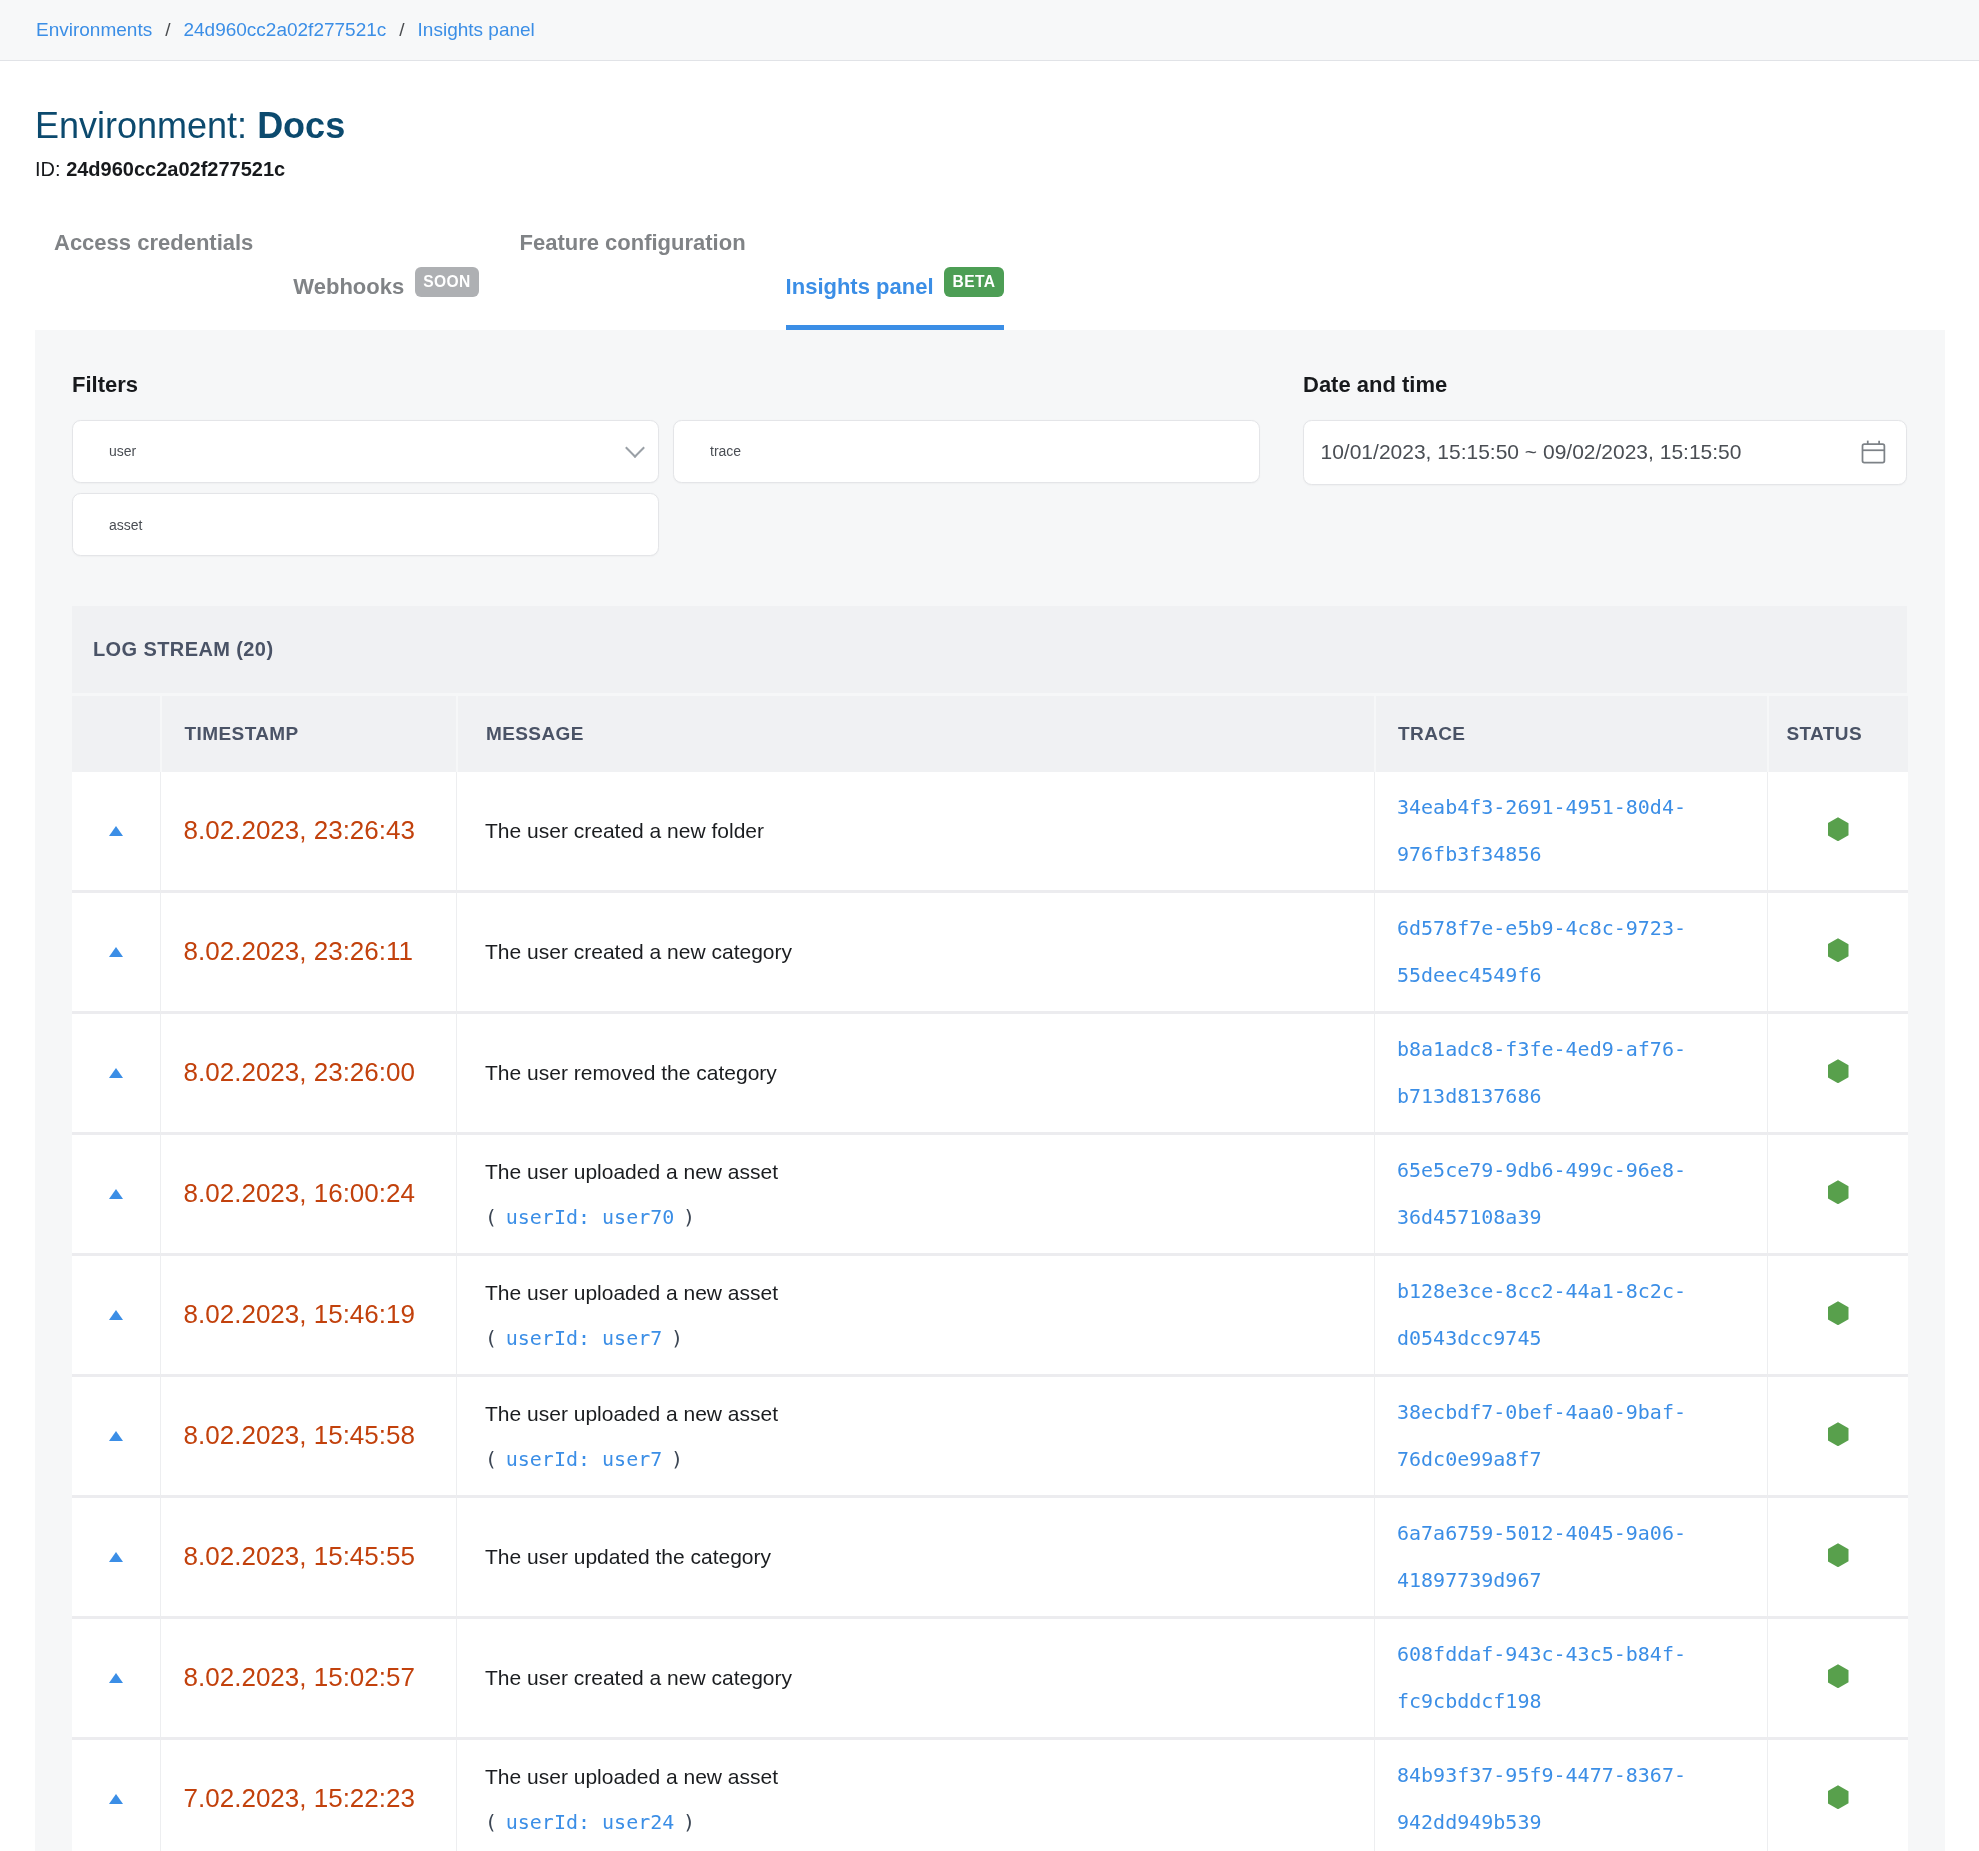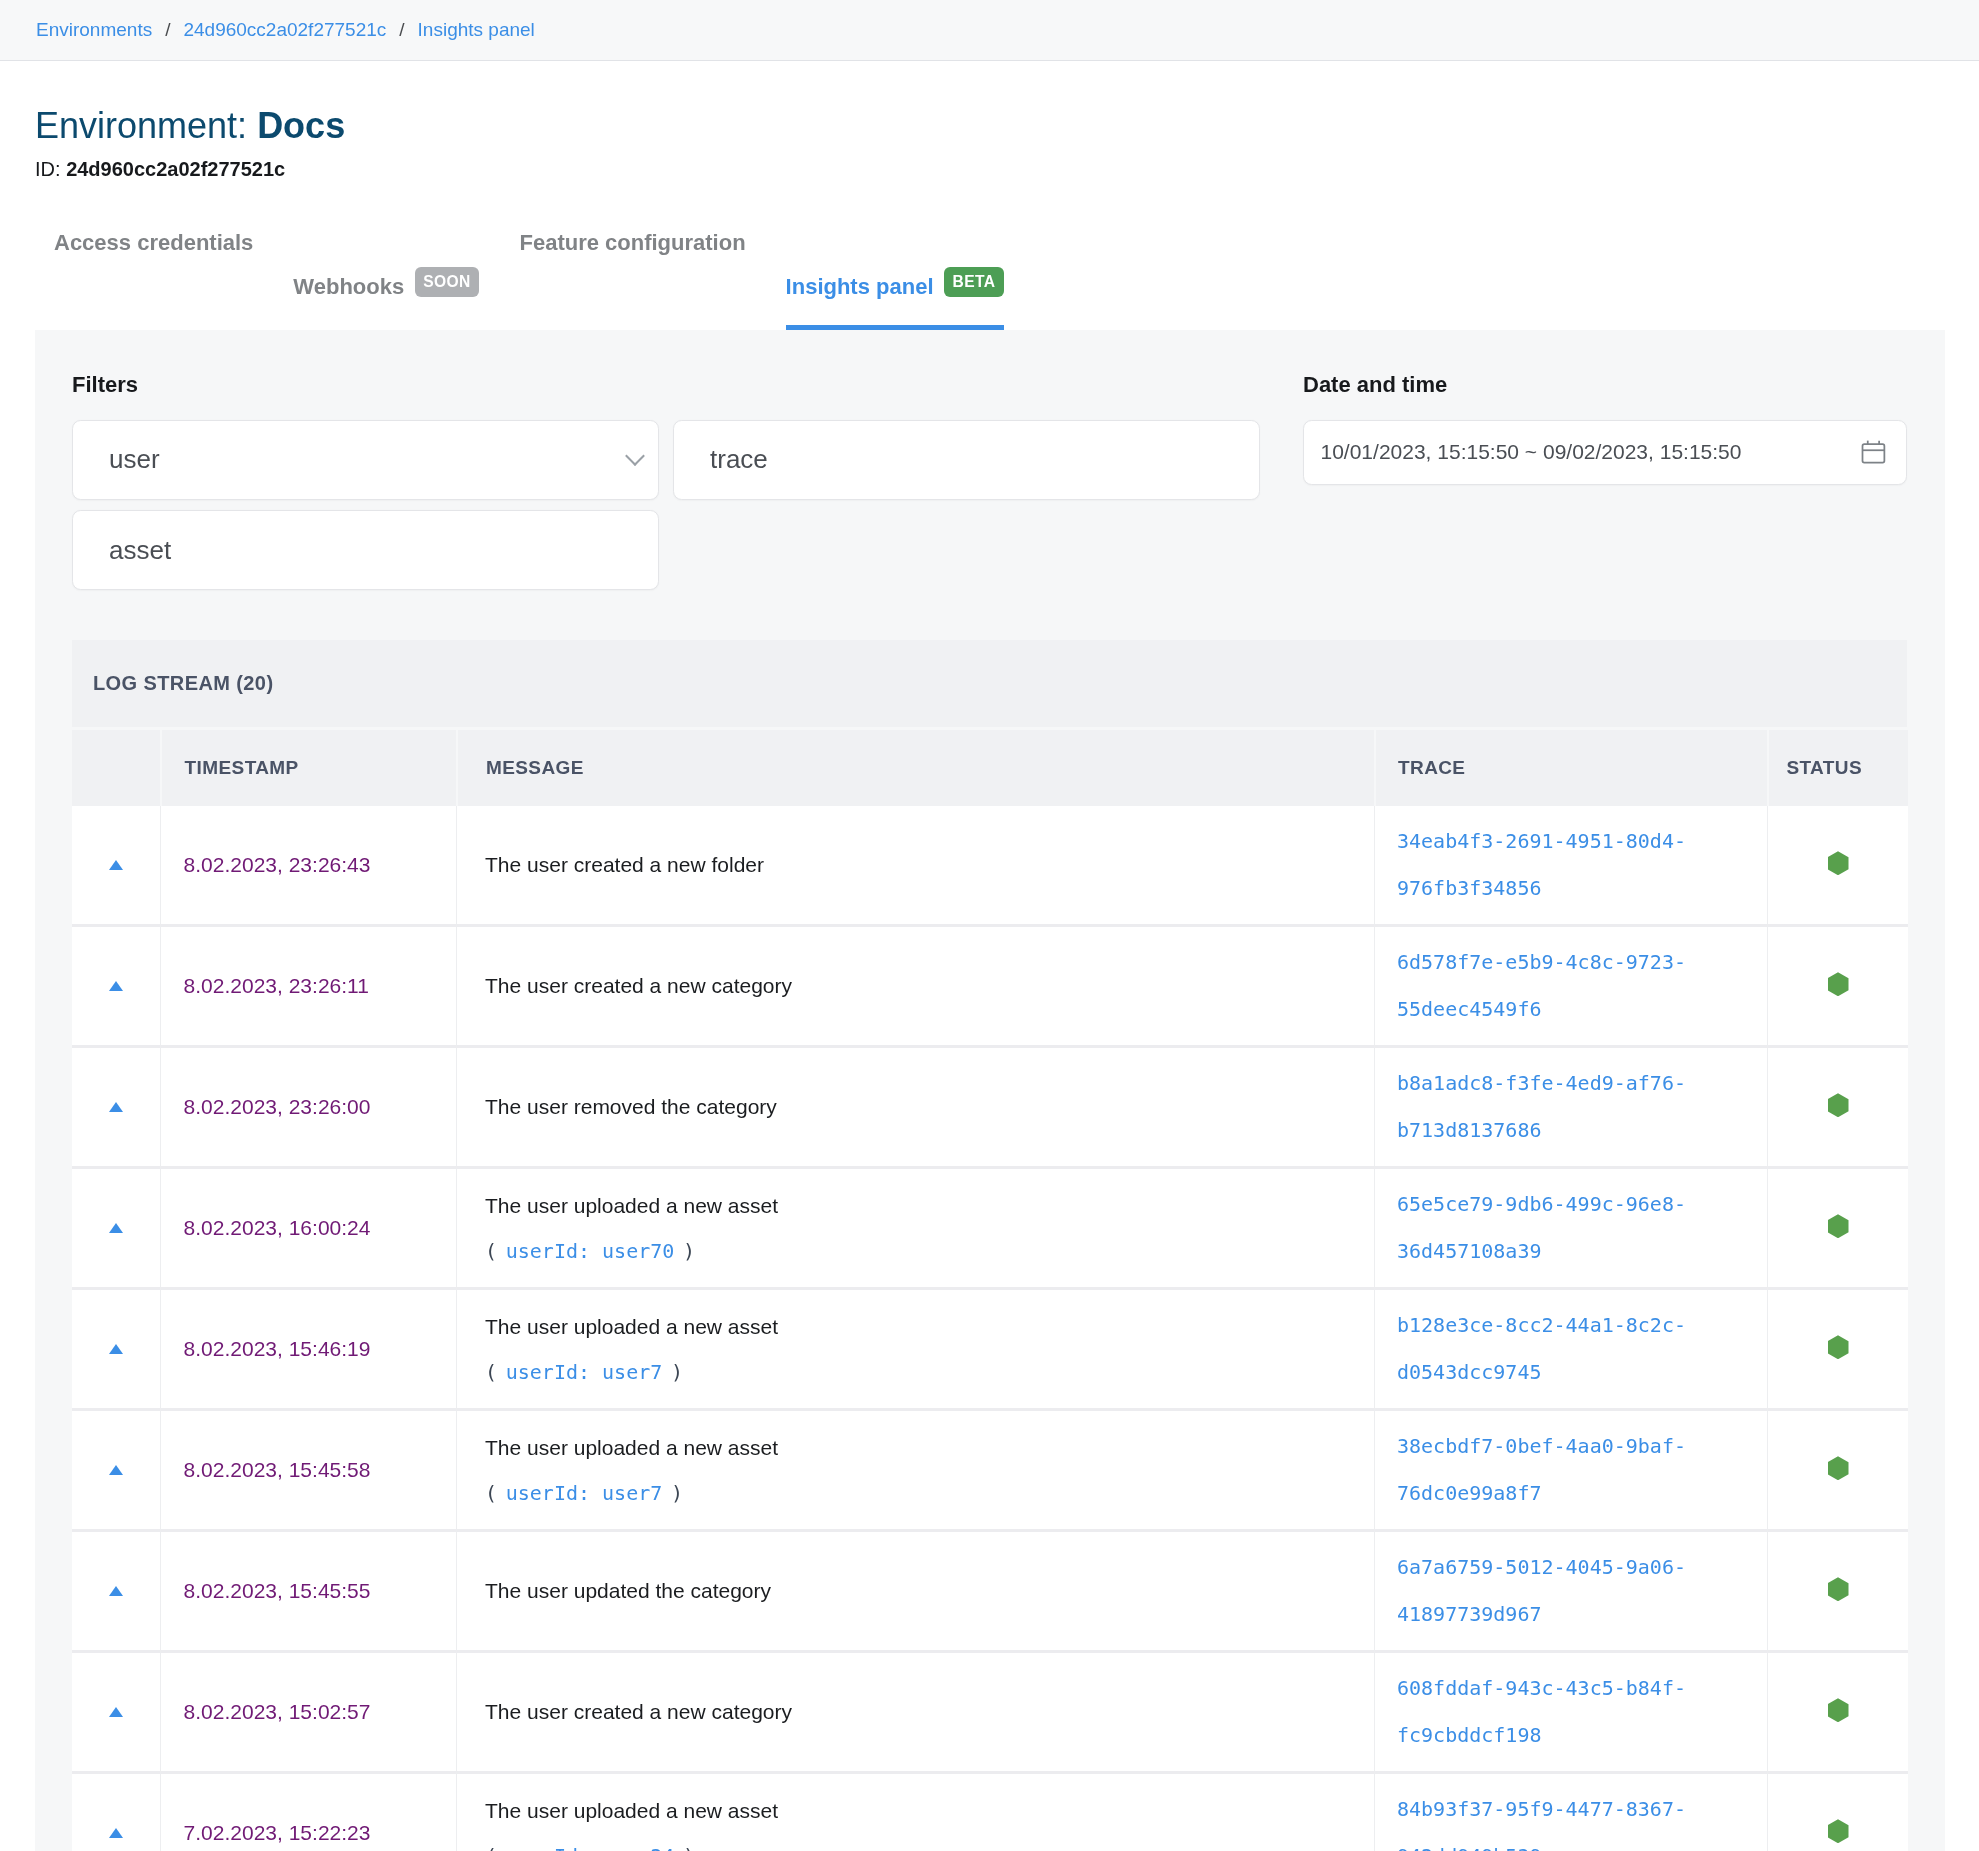--- a/index.html
+++ b/index.html
@@ -79,14 +79,14 @@
     column-gap: 14px; row-gap: 10.4px;
   }
   .finput {
-    height: 80px;
+    height: 63px;
     background: #ffffff;
     border: 1.7px solid #e4e5e8;
     border-radius: 8.7px;
     box-shadow: 0 0.9px 1.7px rgba(0,0,0,0.03);
     display: flex; align-items: center; justify-content: space-between;
     padding: 0 16px 0 36px;
-    font-size: 26px; color: #4a4e54;
+    font-size: 14px; color: #4a4e54;
     cursor: pointer;
   }
   .chev {

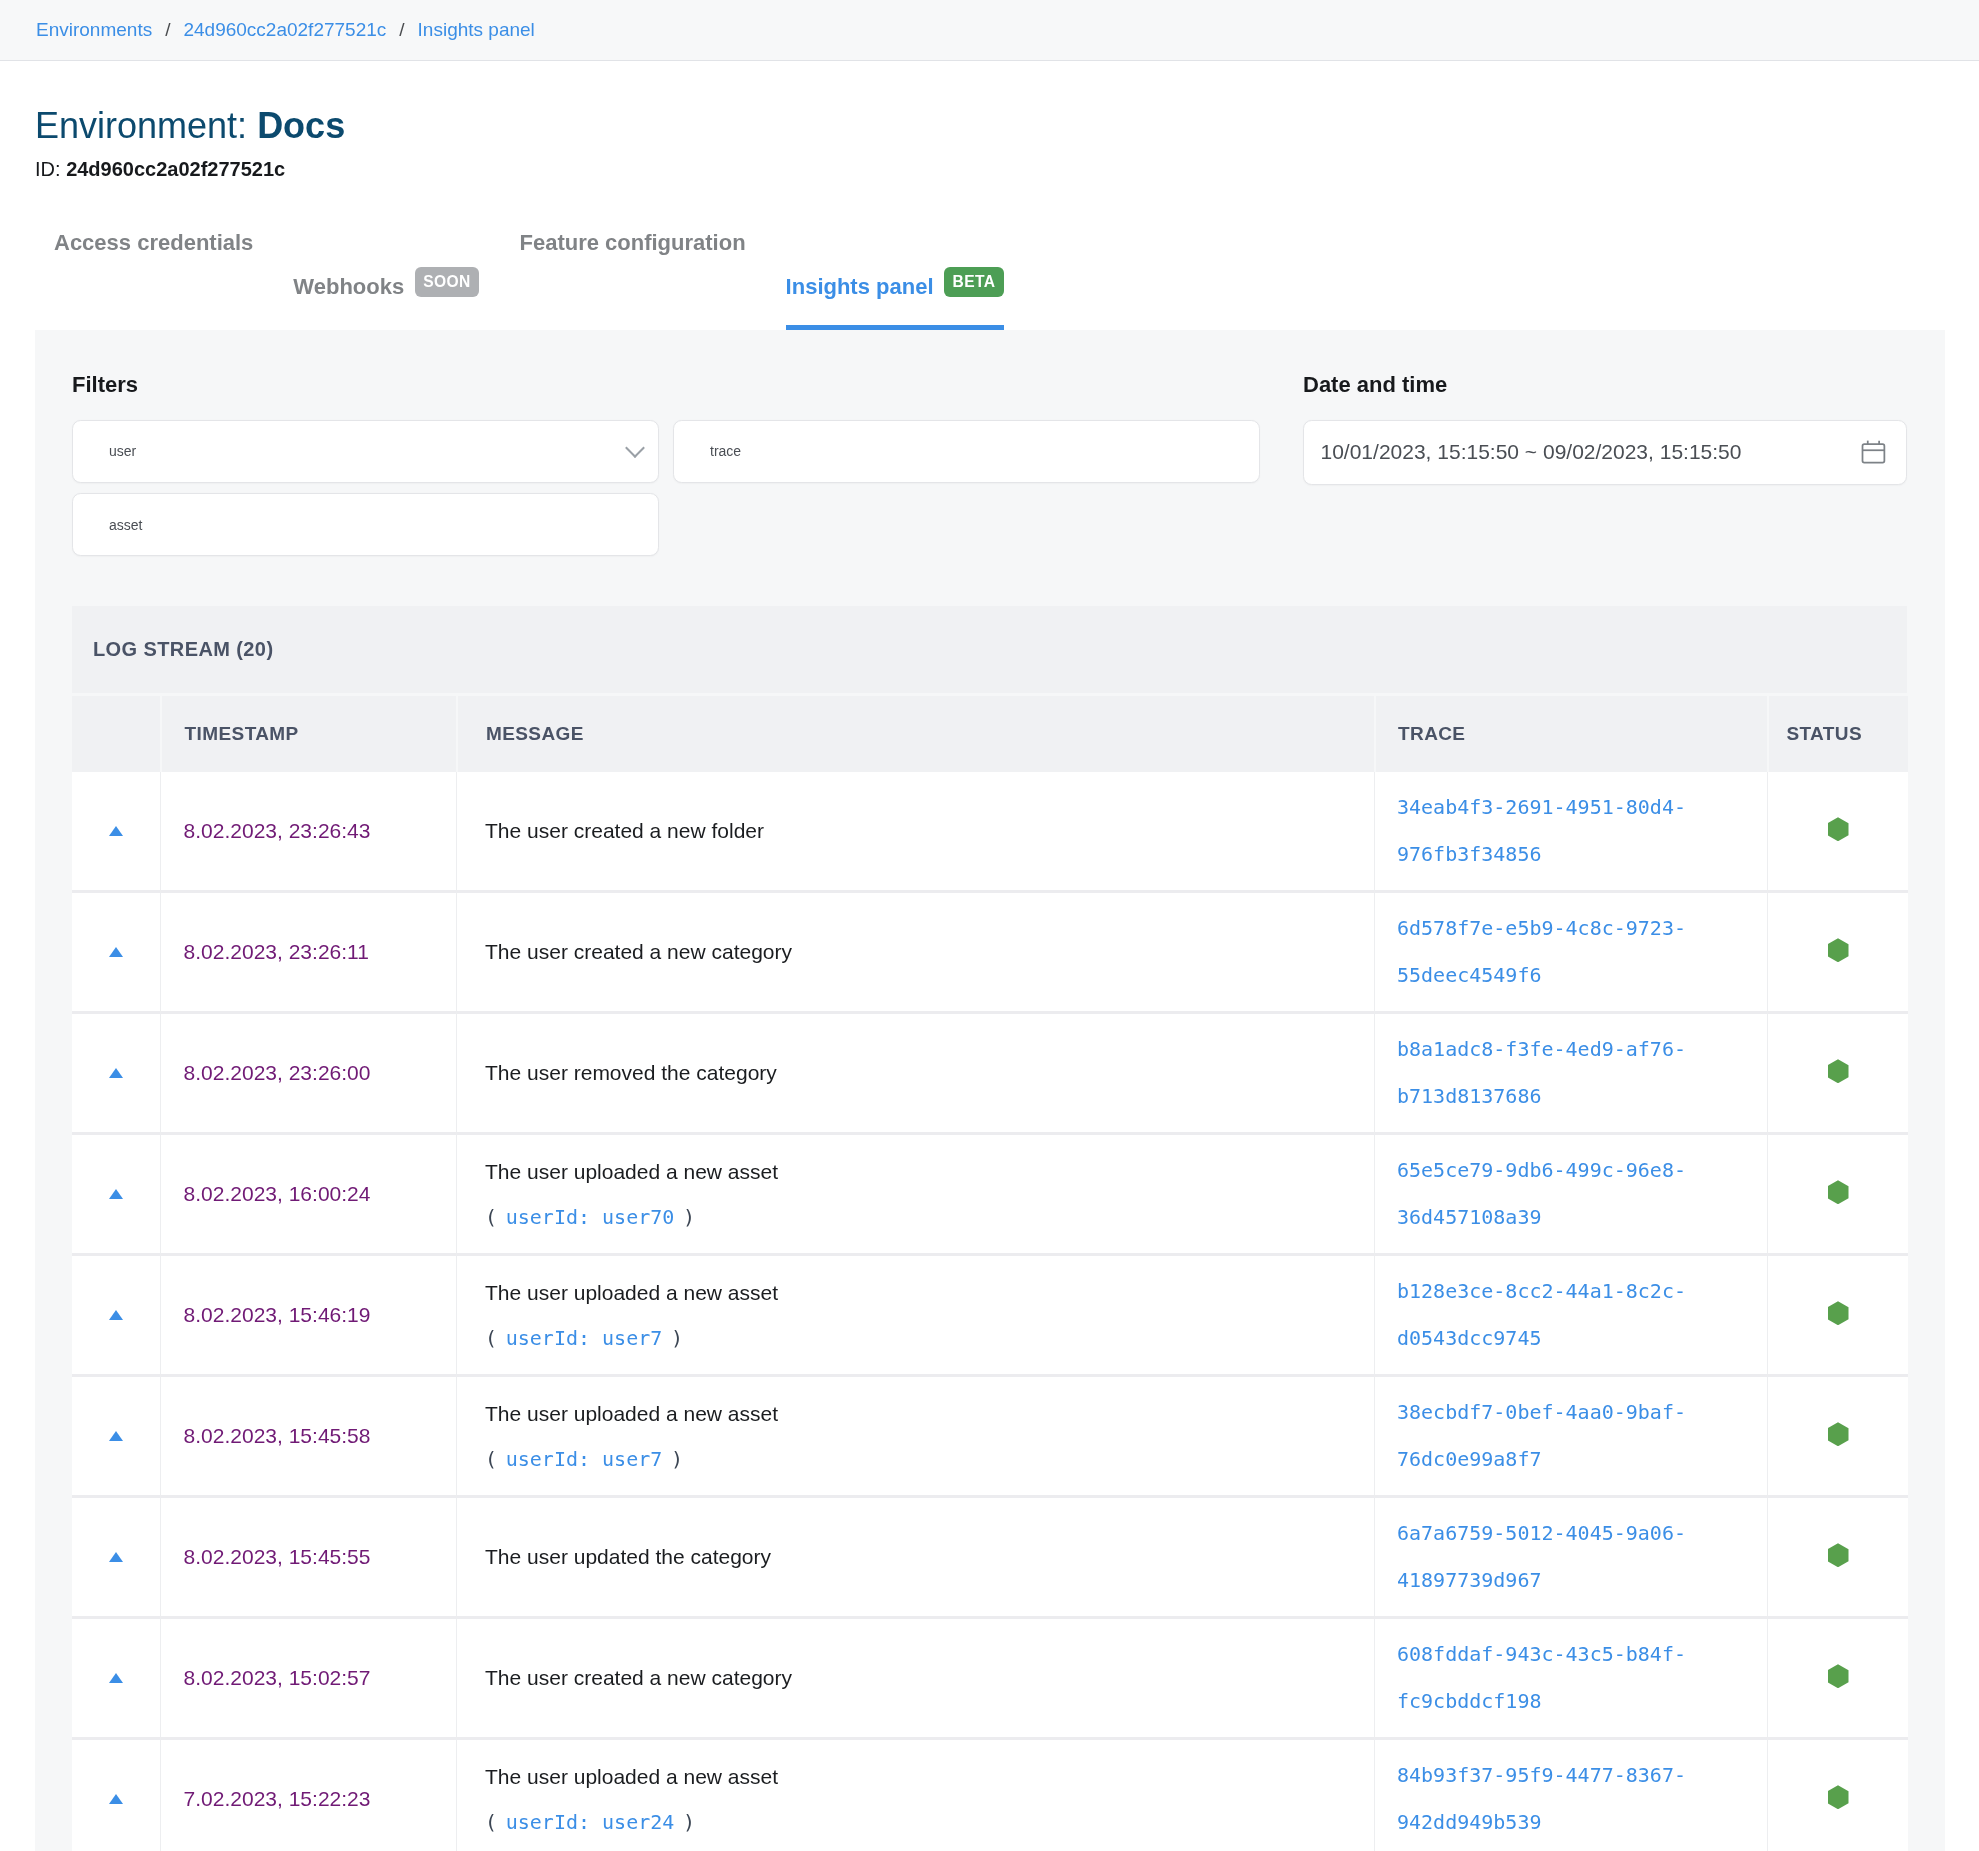--- a/index.html
+++ b/index.html
@@ -164,7 +164,7 @@
     border-bottom: 10.4px solid #3b8ee6;
     cursor: pointer;
   }
-  .c-ts { font-size: 21px; color: #701a75; }
+  .c-ts { font-size: 26px; color: #c2410c; }
   .msg { font-size: 21px; color: #1b1d20; line-height: 25px; }
   .meta {
     margin-top: 21px;

